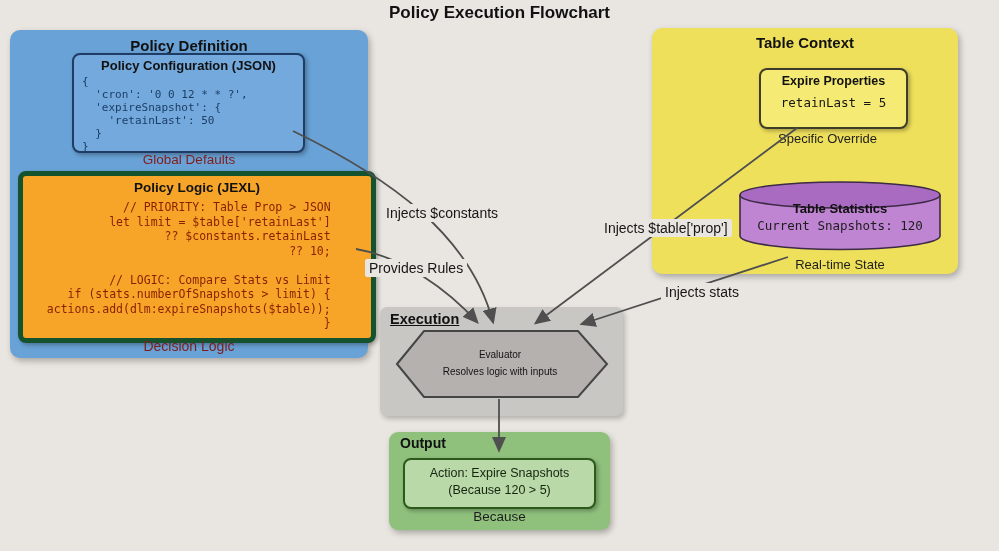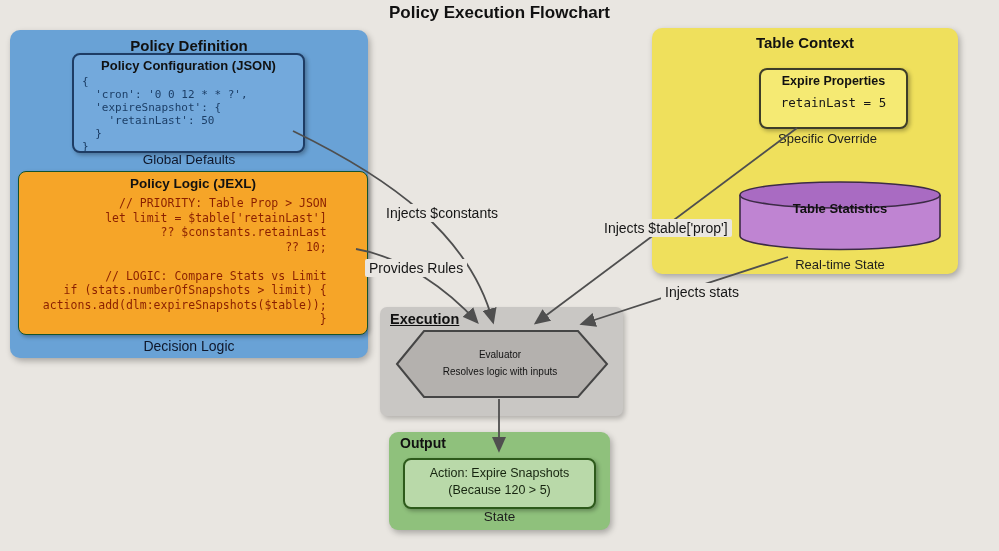--- a/index.html
+++ b/index.html
@@ -36,7 +36,7 @@
   .code-props{left:0;top:25px;width:100%;text-align:center;font-size:12.5px;color:#161616;}
   .code-cyl{left:0;top:38px;width:100%;text-align:center;font-size:12.5px;color:#1d1d1d;font-family:"DejaVu Sans Mono",monospace;}
 
-  .caption{position:absolute;font-size:13.5px;color:#0f172a;}
+  .caption{position:absolute;font-size:13.5px;color:#7f1d1d;}
   .caption-dark{color:#1d1d1d;}
 
   

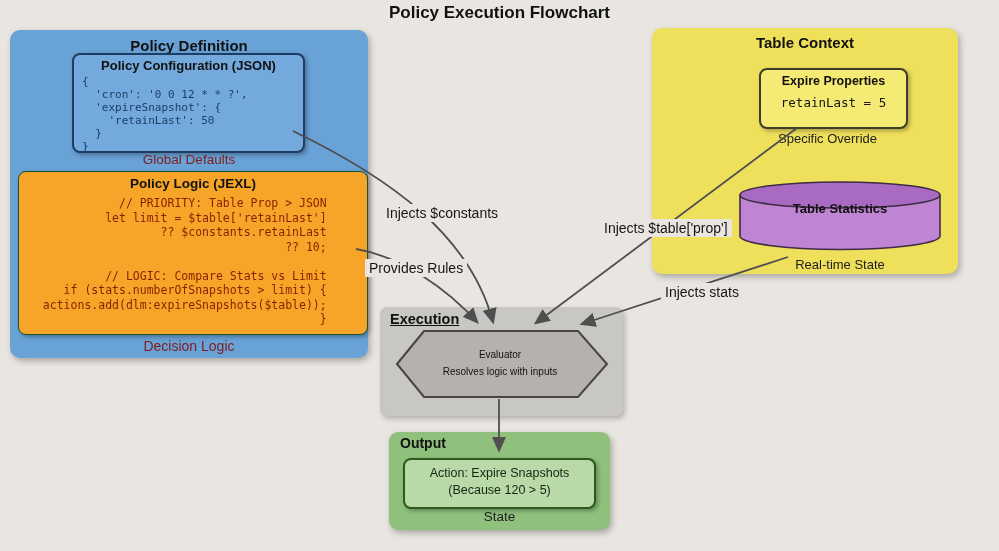--- a/index.html
+++ b/index.html
@@ -25,7 +25,7 @@
   
   .inner-box{position:absolute;border-radius:8px;box-shadow:2px 2px 4px rgba(0,0,0,0.3);padding-left:8px;}
   .json-box{left:62px;top:23px;width:221px;height:96px;background:var(--blue-inner);border:2px solid var(--navy);}
-  .jexl-box{left:8px;top:141px;width:340px;height:162px;background:var(--orange);border:1px solid #14532d;}
+  .jexl-box{left:8px;top:141px;width:340px;height:162px;background:var(--orange);border:5px solid #14532d;}
   .props-box{left:107px;top:40px;width:137px;height:57px;background:var(--yellow-inner);border:2px solid #3d3d29;}
   .action-box{left:14px;top:26px;width:181px;height:47px;background:var(--green-inner);border:2px solid var(--green-border);}
   .inner-title{position:absolute;left:0;width:100%;text-align:center;font-weight:bold;color:#111;}

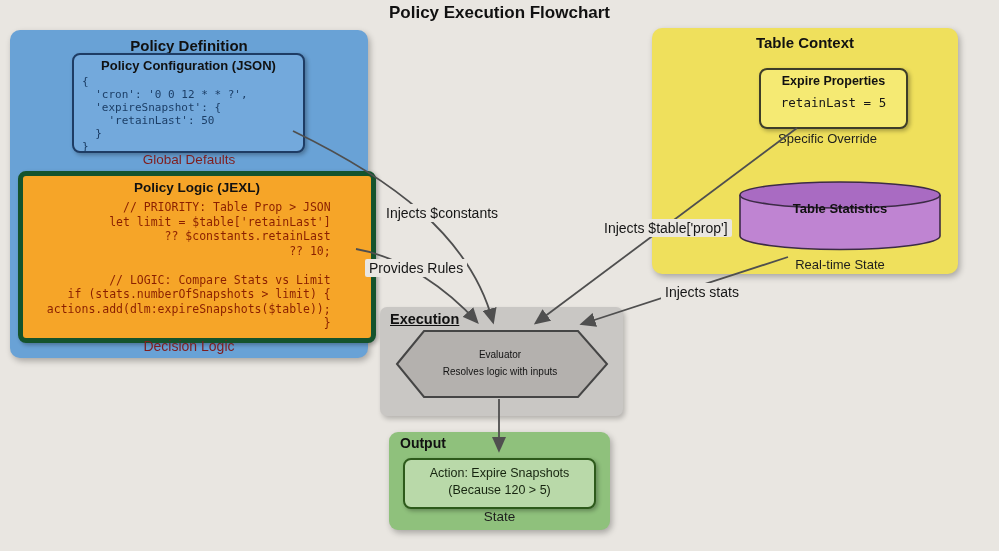--- a/index.html
+++ b/index.html
@@ -107,6 +107,7 @@
         <ellipse class="cyl-top" cx="102" cy="15" rx="100" ry="13"></ellipse>
       </svg>
       <div class="abs bold" style="left:0;top:21px;width:100%;text-align:center;font-size:13px;color:#111;">Table Statistics</div>
+      <div class="code-cyl abs">Current Snapshots: 120</div>
     </div>
     <div class="caption caption-dark" style="left:86px;top:229px;width:204px;text-align:center;font-size:13px;">Real-time State</div>
   </div>

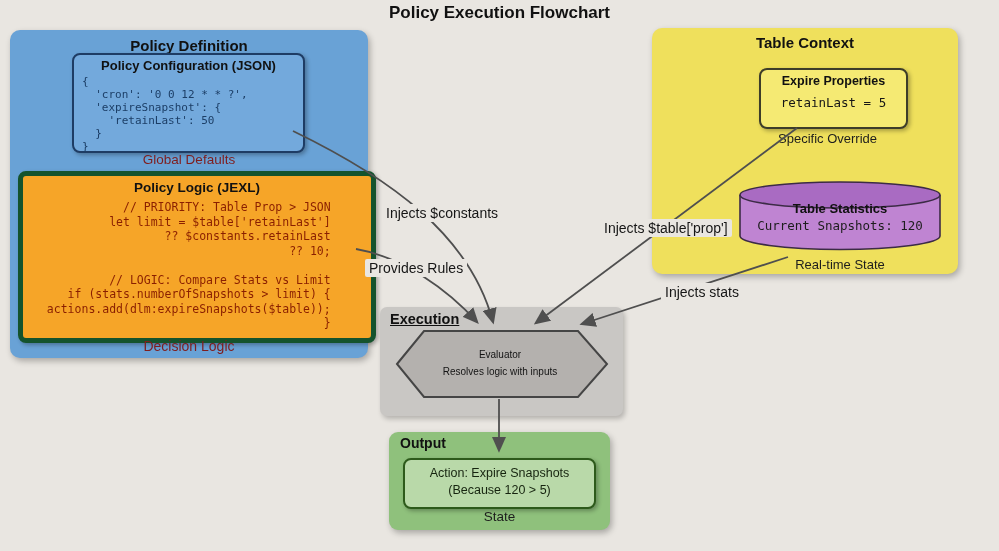--- a/index.html
+++ b/index.html
@@ -124,7 +124,7 @@
         <div>(Because 120 &gt; 5)</div>
       </div>
     </div>
-    <div class="caption caption-dark center" style="left:0;top:77px;width:100%;">State</div>
+    <div class="caption caption-dark center" style="left:0;top:77px;width:100%;">Because</div>
   </div>
 
   <svg class="overlay">

